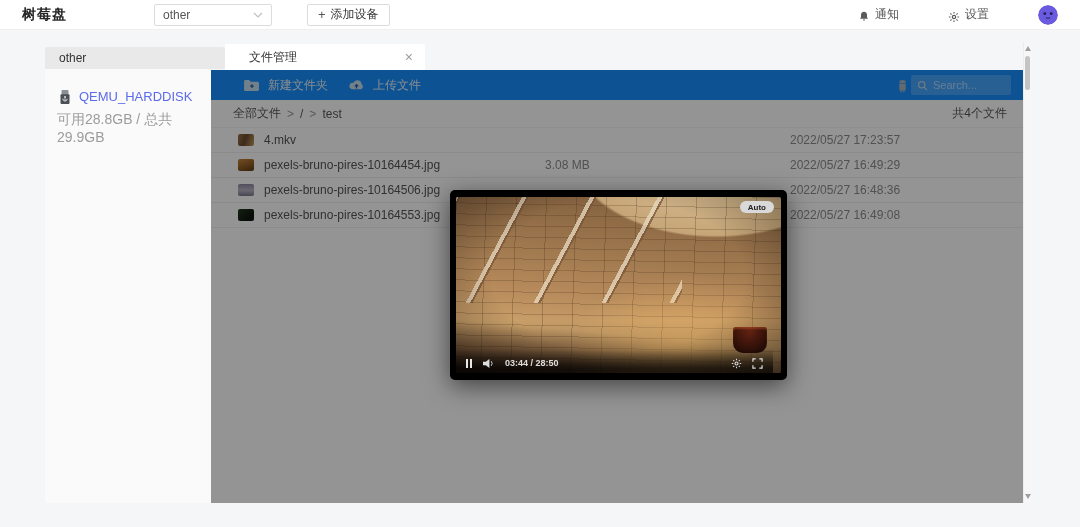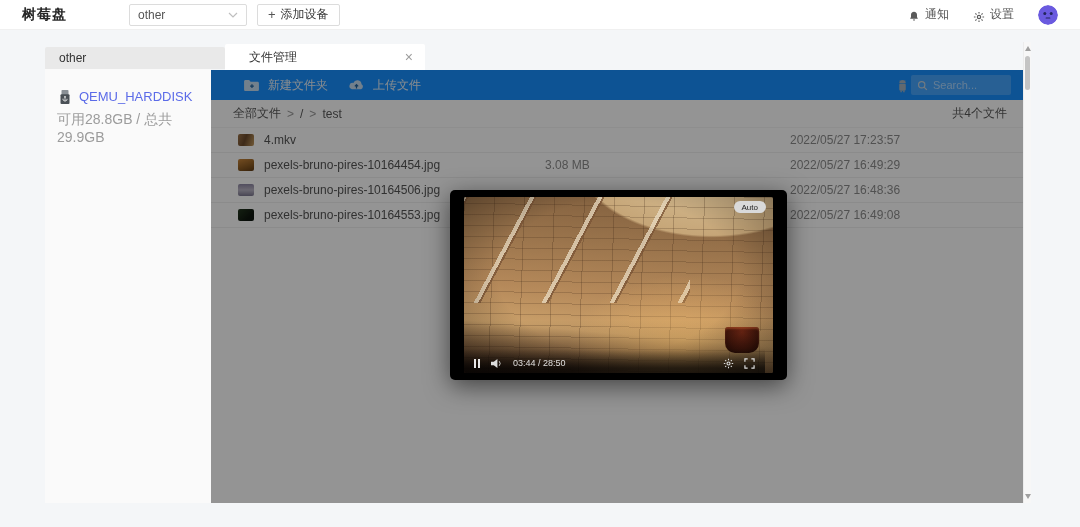--- a/index.html
+++ b/index.html
@@ -17,6 +17,7 @@
     position:absolute; top:0; left:0; width:1080px; height:30px;
     background:#fff; display:flex; align-items:center; padding:0 16px;
     border-bottom:1px solid #f0f0f0;
+    gap:25px;
   }
   .logo { font-size:14px; font-weight:700; color:#262626; margin-left:6px; letter-spacing:1px; }
   .device-select {

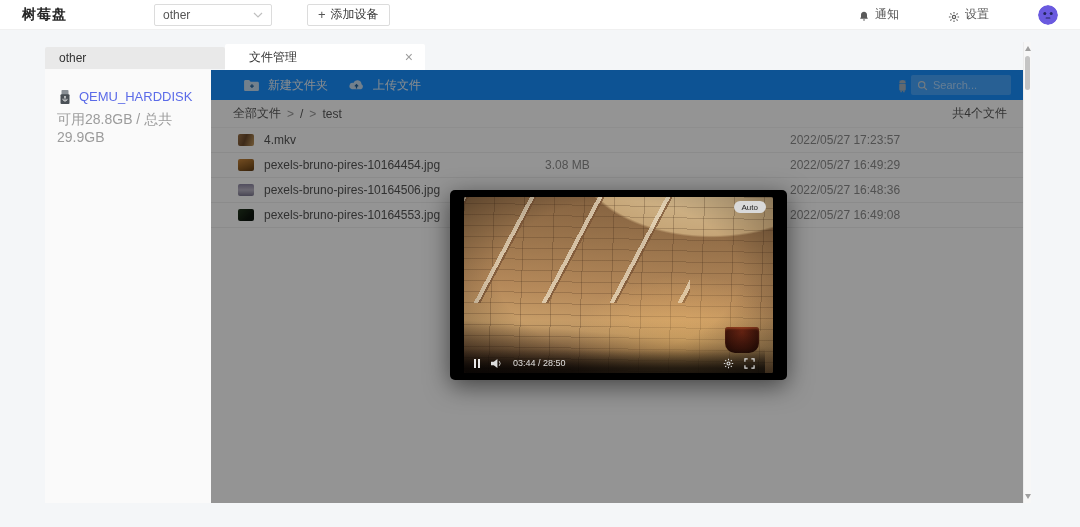--- a/index.html
+++ b/index.html
@@ -107,8 +107,8 @@
   
   .player {
     position:absolute; left:239px; top:120px; width:337px; height:190px;
-    background:#000; border-radius:5px; padding:7px 14px; z-index:10;
-    box-shadow:0 6px 24px rgba(0,0,0,0.55); cursor:pointer;
+    background:#000; border-radius:5px; padding:7px 6px; z-index:10;
+    box-shadow:0 6px 24px rgba(0,0,0,0.55); cursor:pointer;font-weight:bold;
   }
   .scene {
     position:relative; width:100%; height:100%; border-radius:2px; overflow:hidden;

